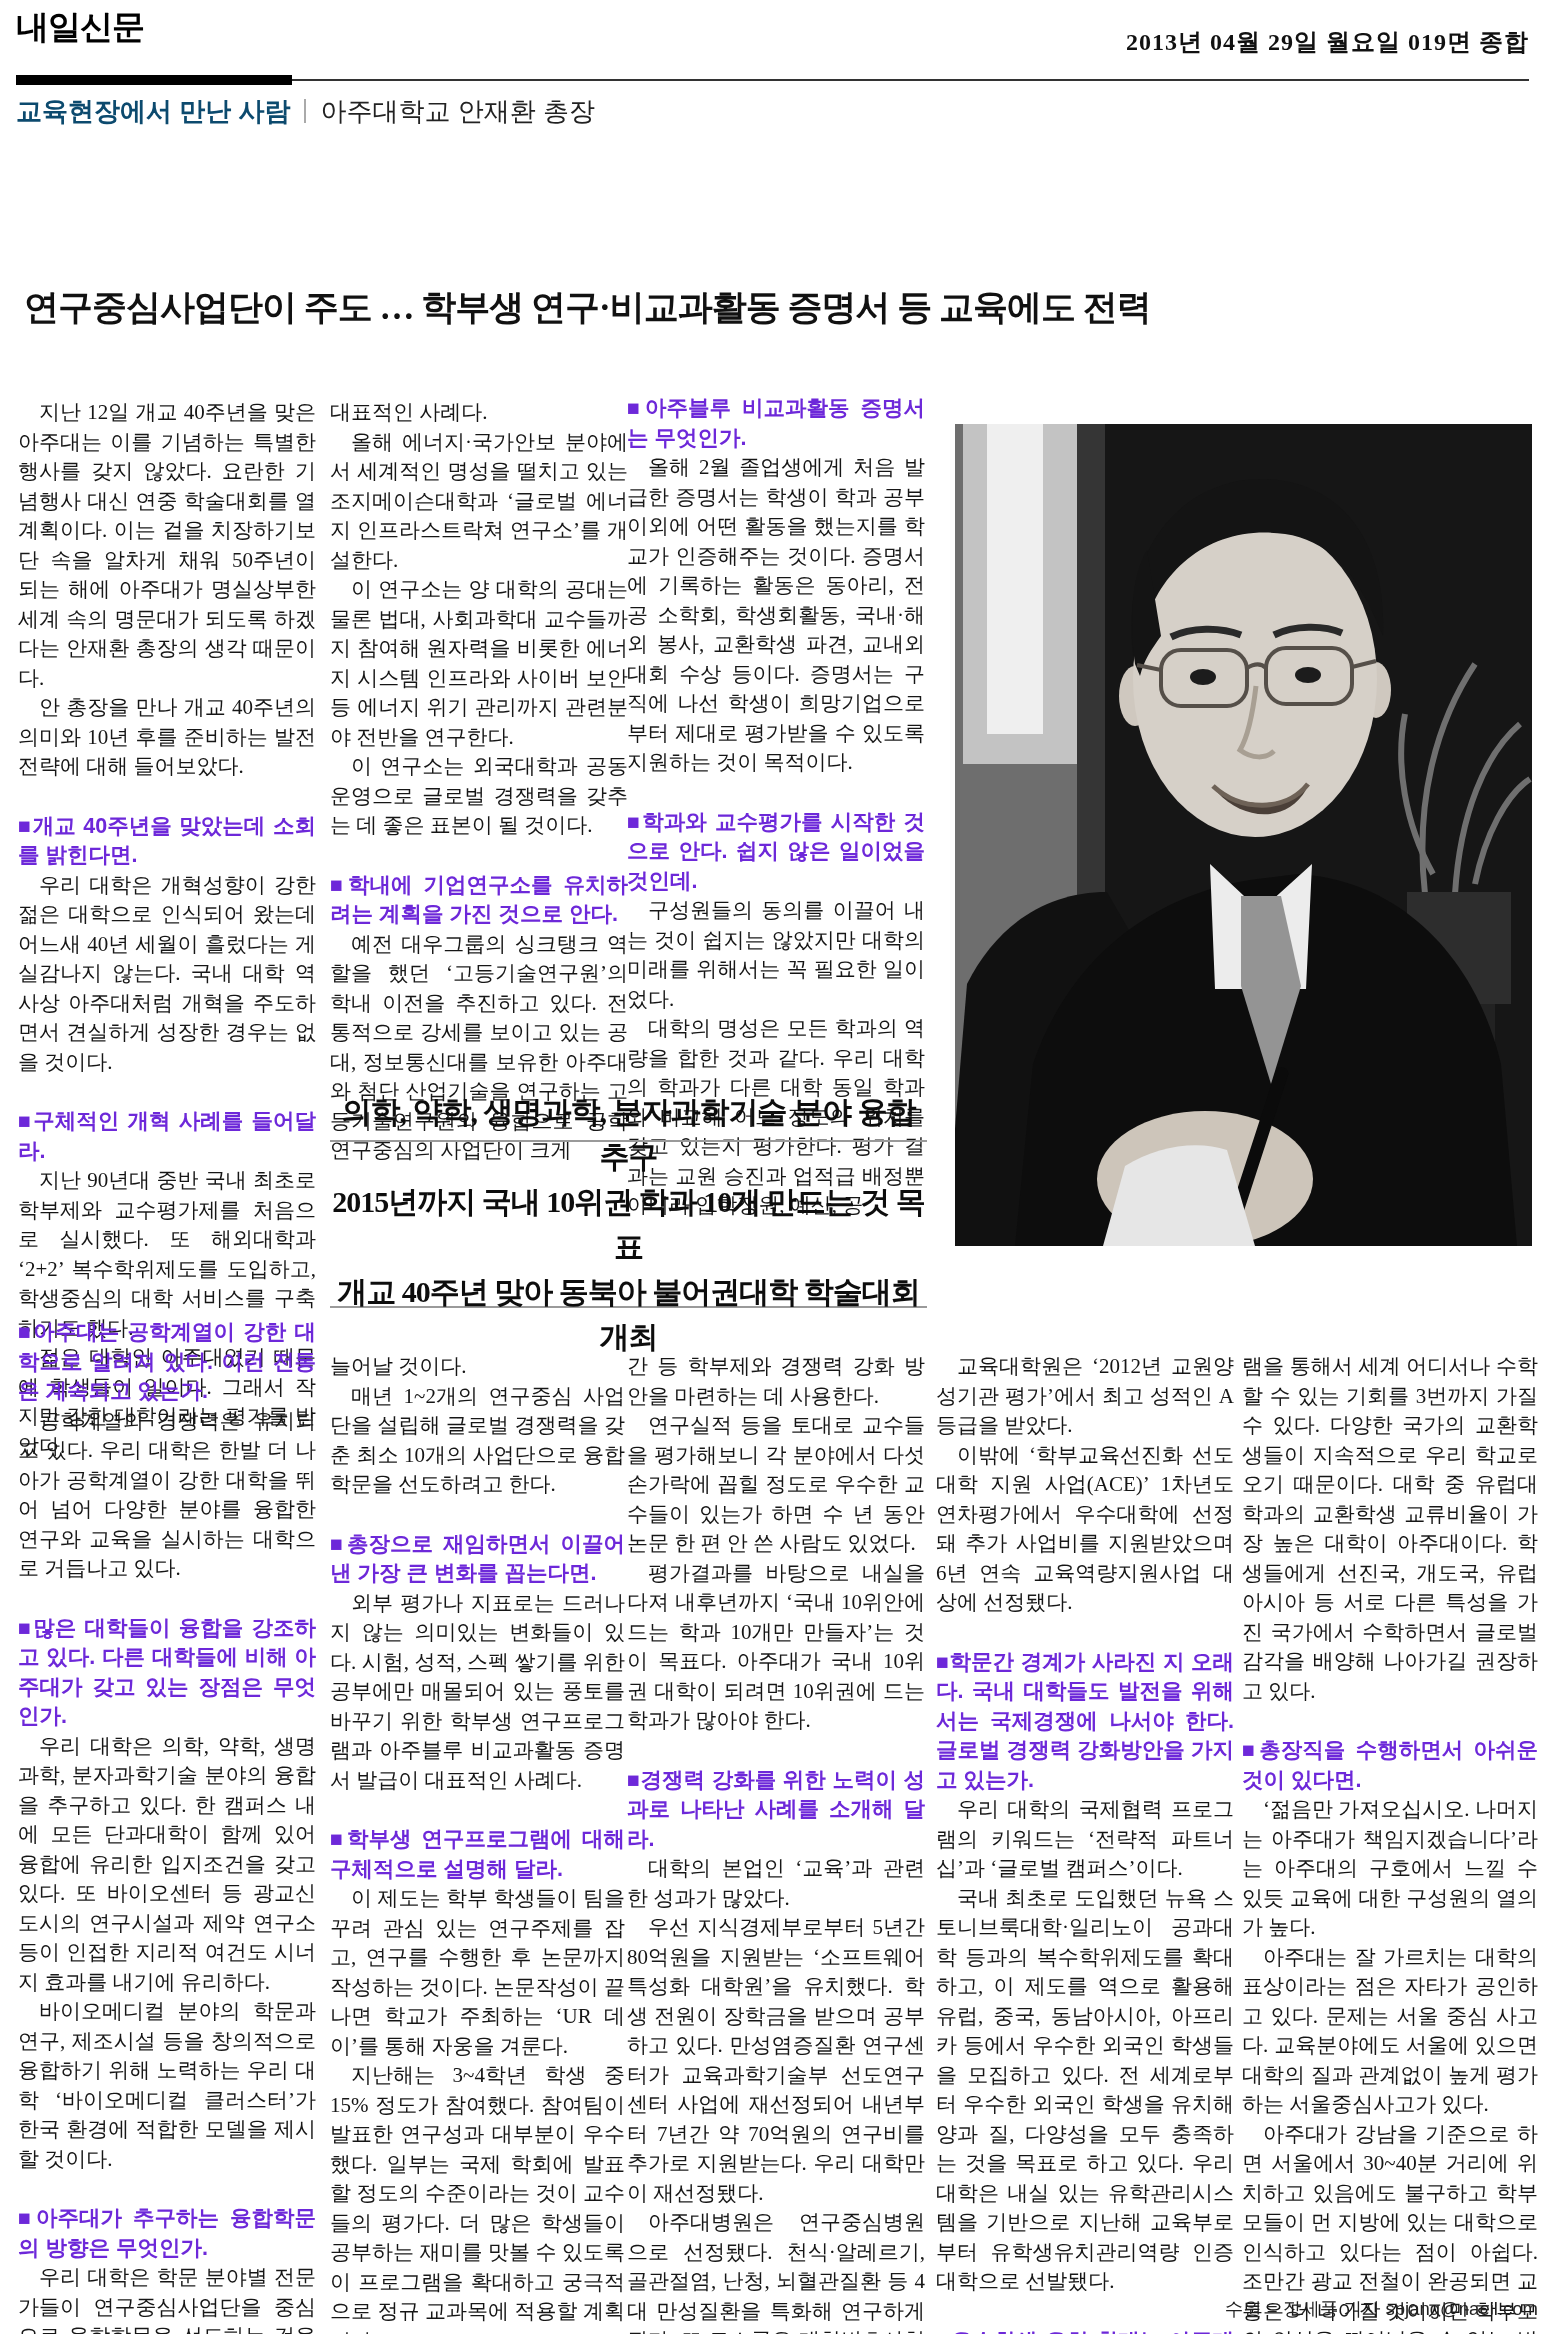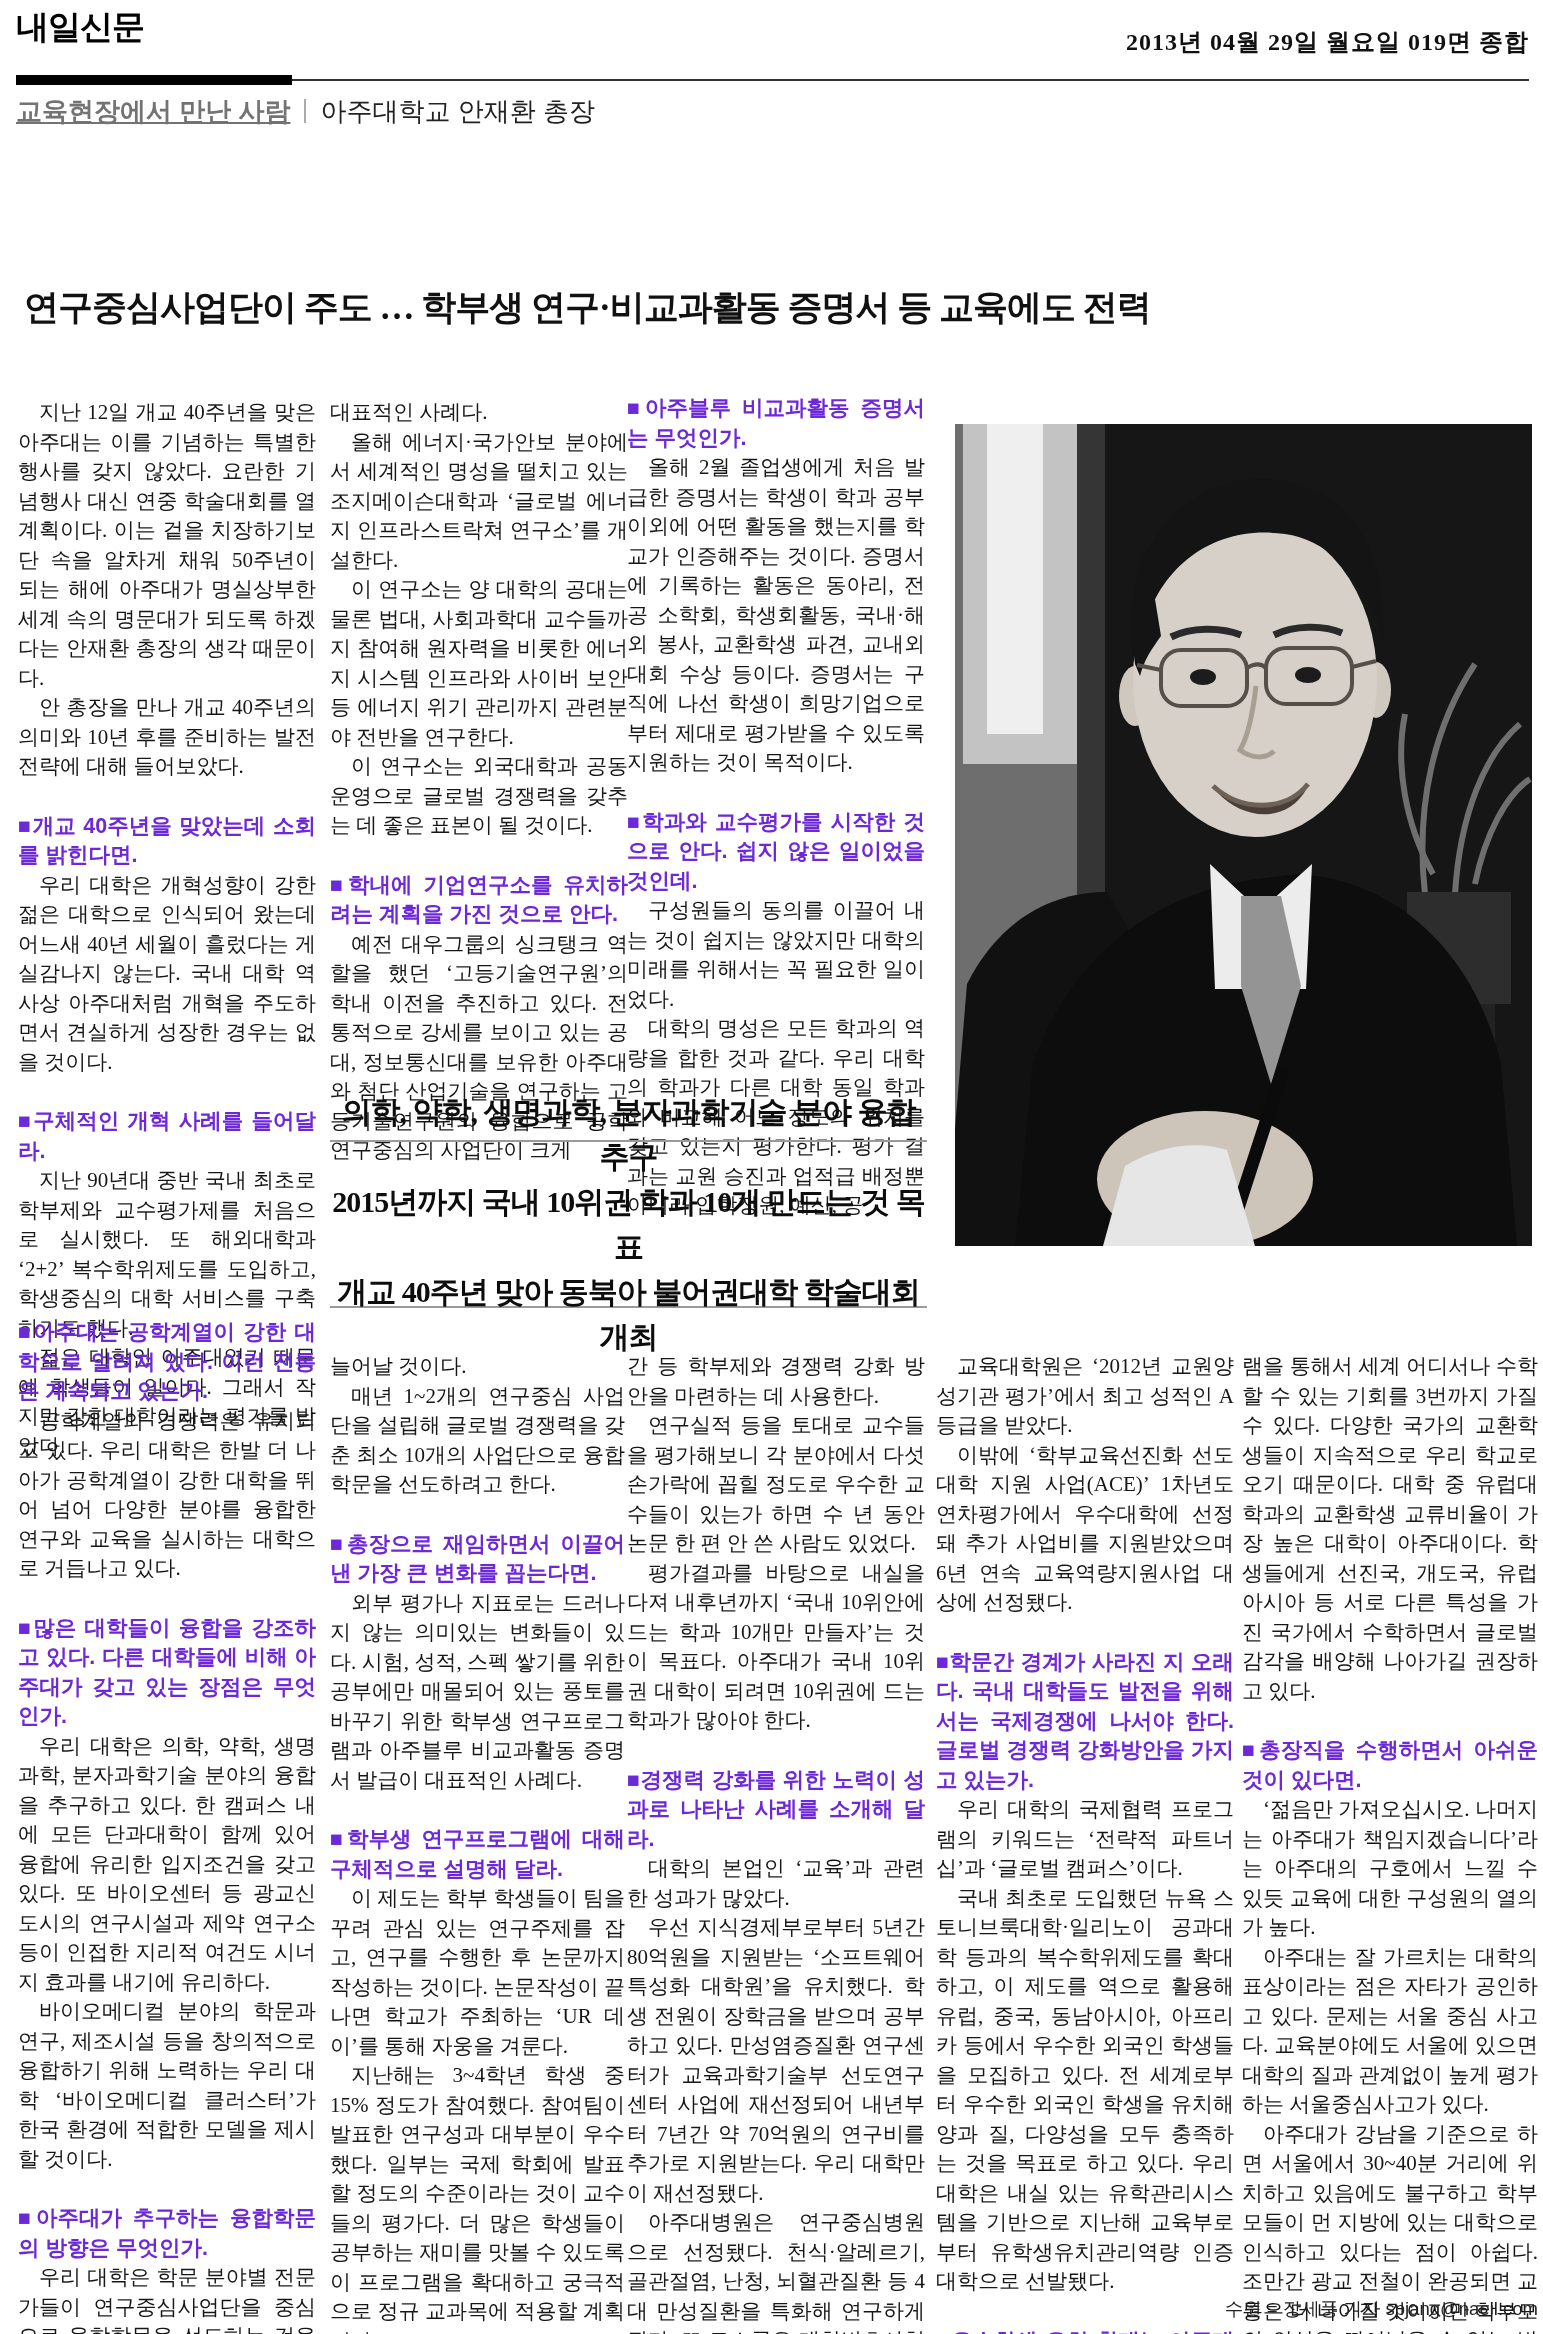--- a/index.html
+++ b/index.html
@@ -23,7 +23,7 @@
   .top-rule{position:absolute; left:16px; width:1513px; top:79px; height:2px; background:#333;}
   .top-rule-thick{position:absolute; left:16px; top:75px; width:276px; height:10px; background:#000;}
   .kicker{position:absolute; left:16px; top:94px; font-size:26px; white-space:nowrap;}
-  .kicker-label{font-family:"Liberation Sans","DejaVu Sans",sans-serif; font-weight:bold; color:#737373;text-decoration:underline;}
+  .kicker-label{font-family:"Liberation Sans","DejaVu Sans",sans-serif; font-weight:bold; color:#0c4a6e;}
   .kicker-divider{display:inline-block; width:2px; height:24px; background:#aaa; margin:0 14px; vertical-align:-3px;}
   .kicker-subject{font-family:"Liberation Sans","DejaVu Sans",sans-serif; font-weight:normal; color:#222;}
   .headline{

